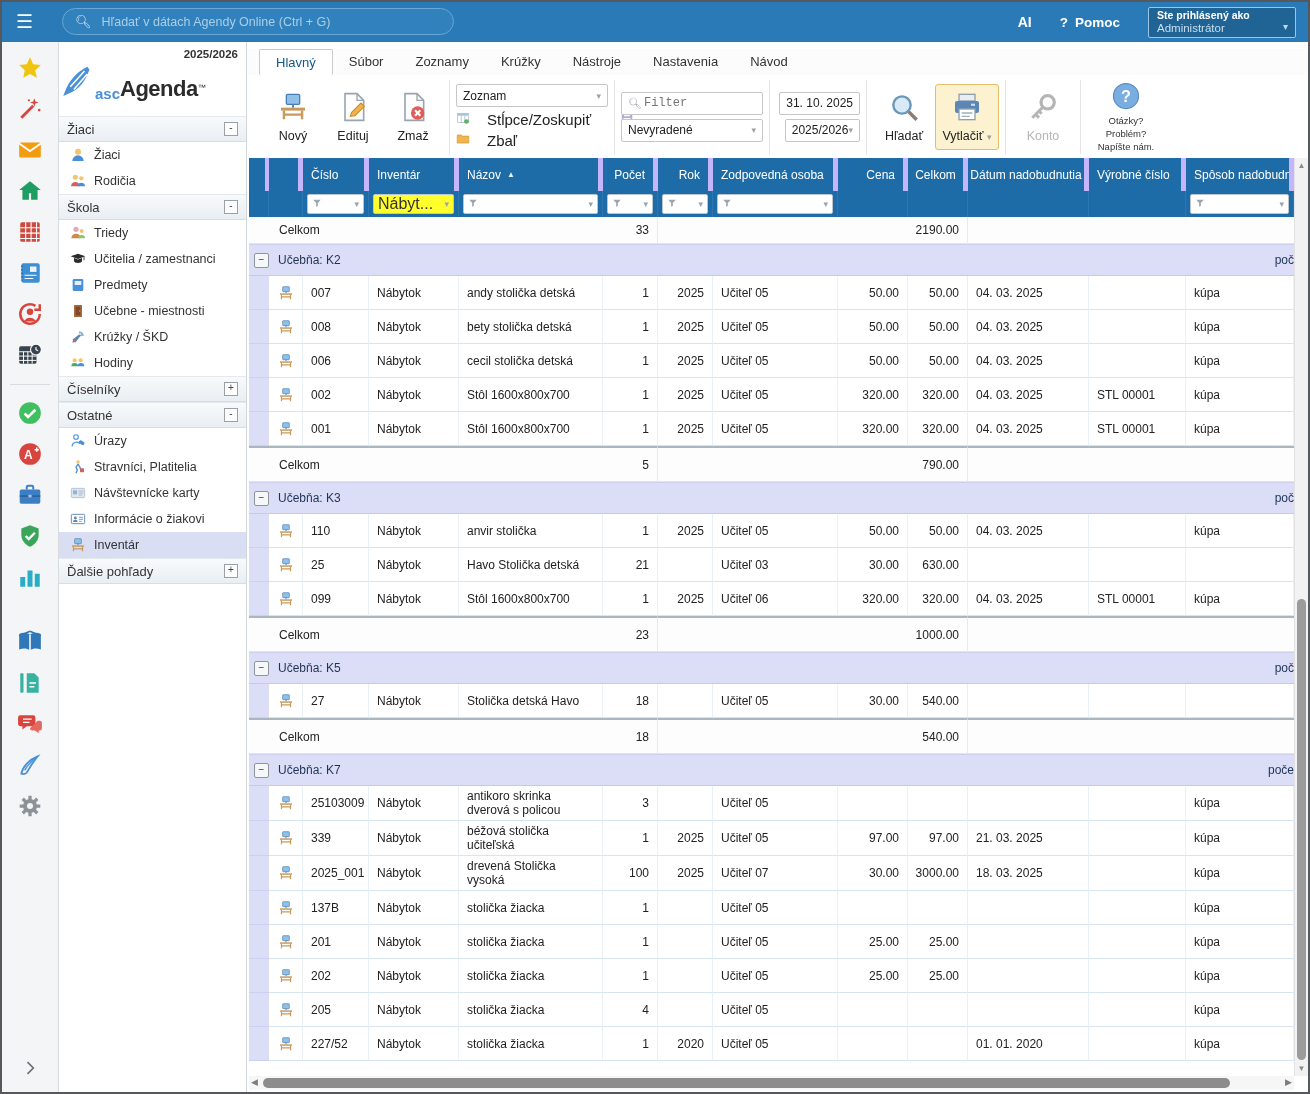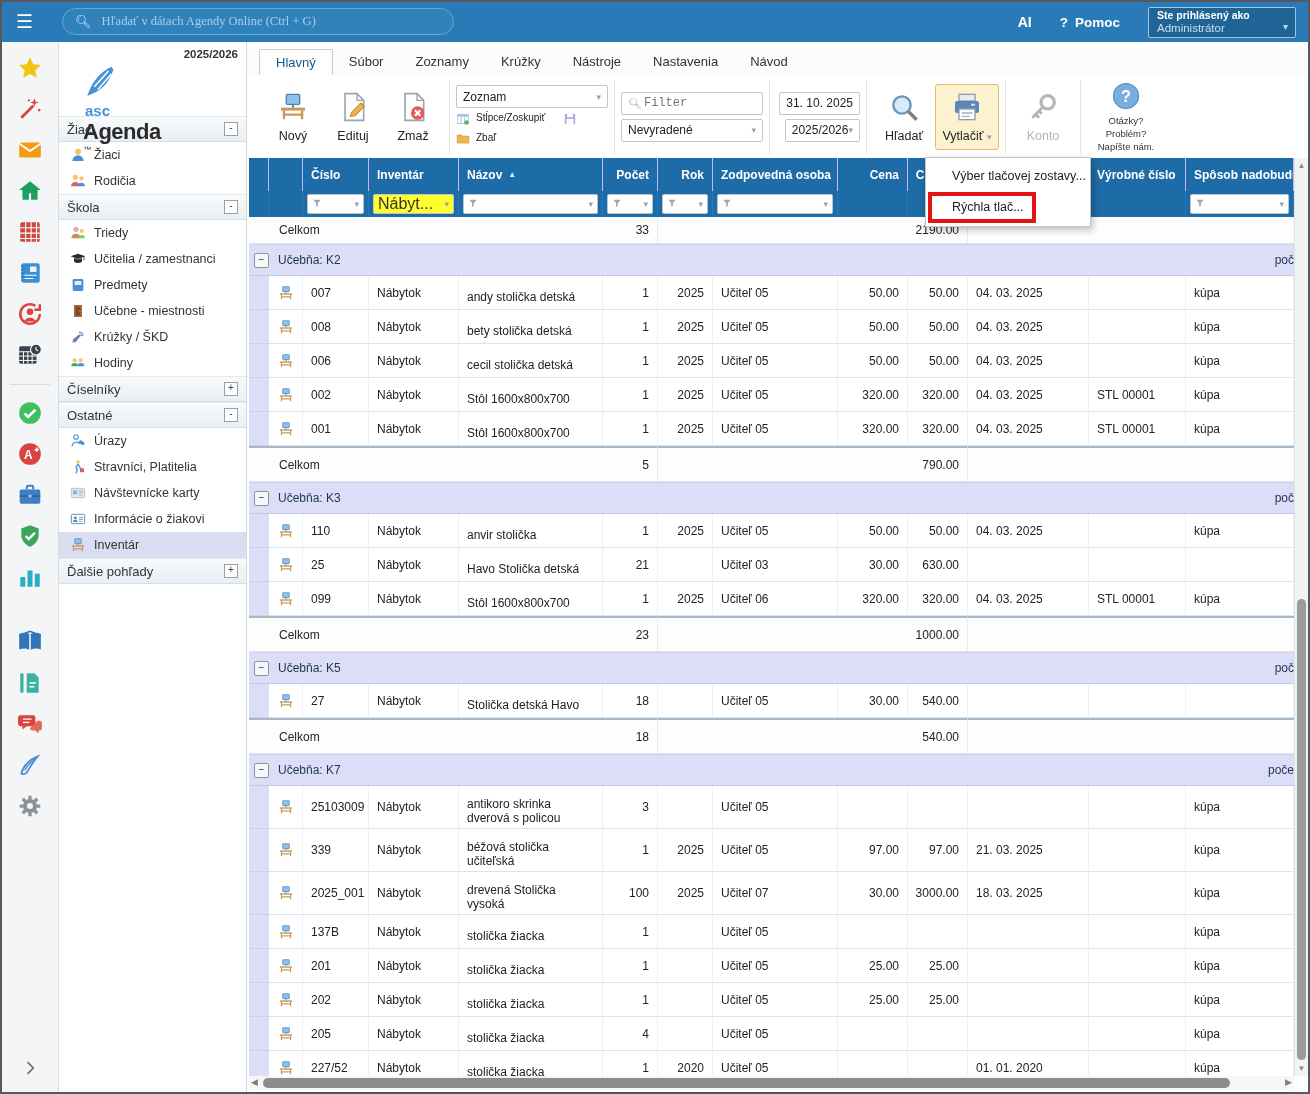--- a/index.html
+++ b/index.html
@@ -11,7 +11,7 @@
   .searchpill{position:absolute;left:60px;top:6px;width:392px;height:27px;border:1px solid #69a7d4;border-radius:15px;
        background:#3181bd;display:flex;align-items:center;padding:0 12px;box-sizing:border-box;gap:8px;}
   .searchpill .mag{color:#cfe4f4;font-size:13px;}
-  .searchpill input{flex:1;background:transparent;border:none;outline:none;color:#ffffff;font-size:12.5px;font-family:Liberation Serif, serif;}
+  .searchpill input{flex:1;background:transparent;border:none;outline:none;color:#ffffff;font-size:12.5px;font-family:Liberation Sans, sans-serif;}
   .searchpill input::placeholder{color:#a9cfe9;}
   .topright{position:absolute;right:12px;top:0;height:40px;display:flex;align-items:center;gap:28px;}
   .ai{color:#fff;font-weight:bold;font-size:14px;}

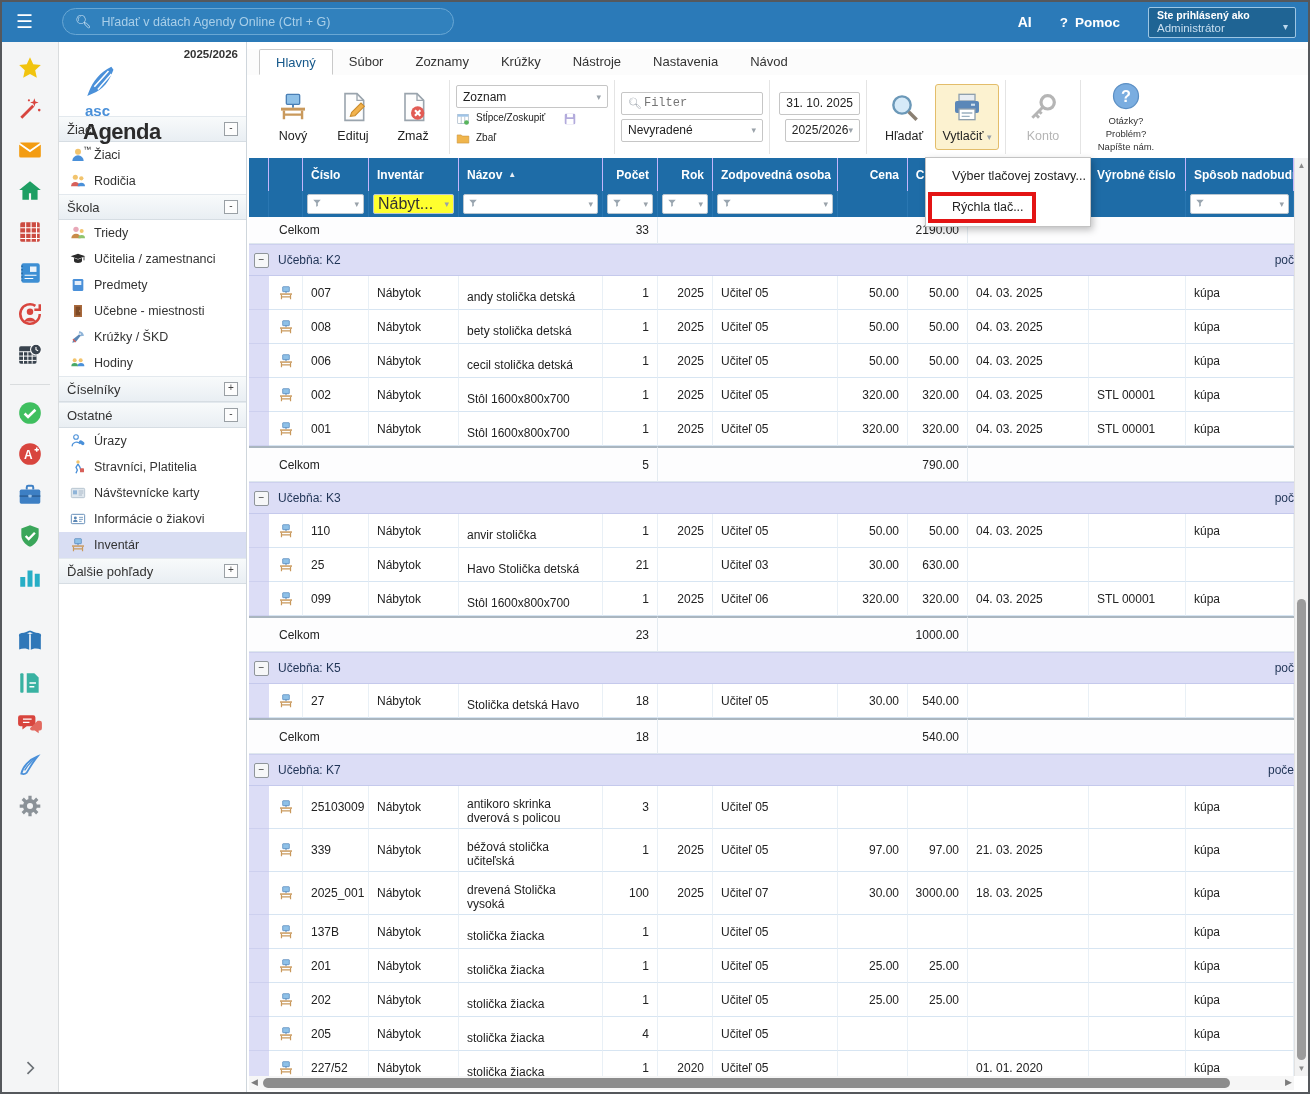--- a/index.html
+++ b/index.html
@@ -32,7 +32,7 @@
   .sidebar{position:absolute;left:57px;top:40px;width:188px;bottom:0;background:#fff;border-right:1px solid #cfd6dc;box-sizing:border-box;}
   .logoarea{position:relative;height:74px;}
   .year{position:absolute;right:8px;top:6px;font-size:11.5px;font-weight:bold;color:#333;}
-  .logorow{position:absolute;left:24px;top:22px;display:flex;align-items:flex-start;flex-direction:column;}
+  .logorow{position:absolute;left:0;top:22px;display:flex;align-items:flex-end;}
   .logorow .asc{color:#4a90d9;font-size:15px;font-weight:bold;margin-left:2px;}
   .logorow .agn{color:#2b2b2b;font-size:22px;font-weight:bold;letter-spacing:-.5px;}
   .logorow .tm{font-size:8px;color:#2b2b2b;vertical-align:top;margin-bottom:10px;}

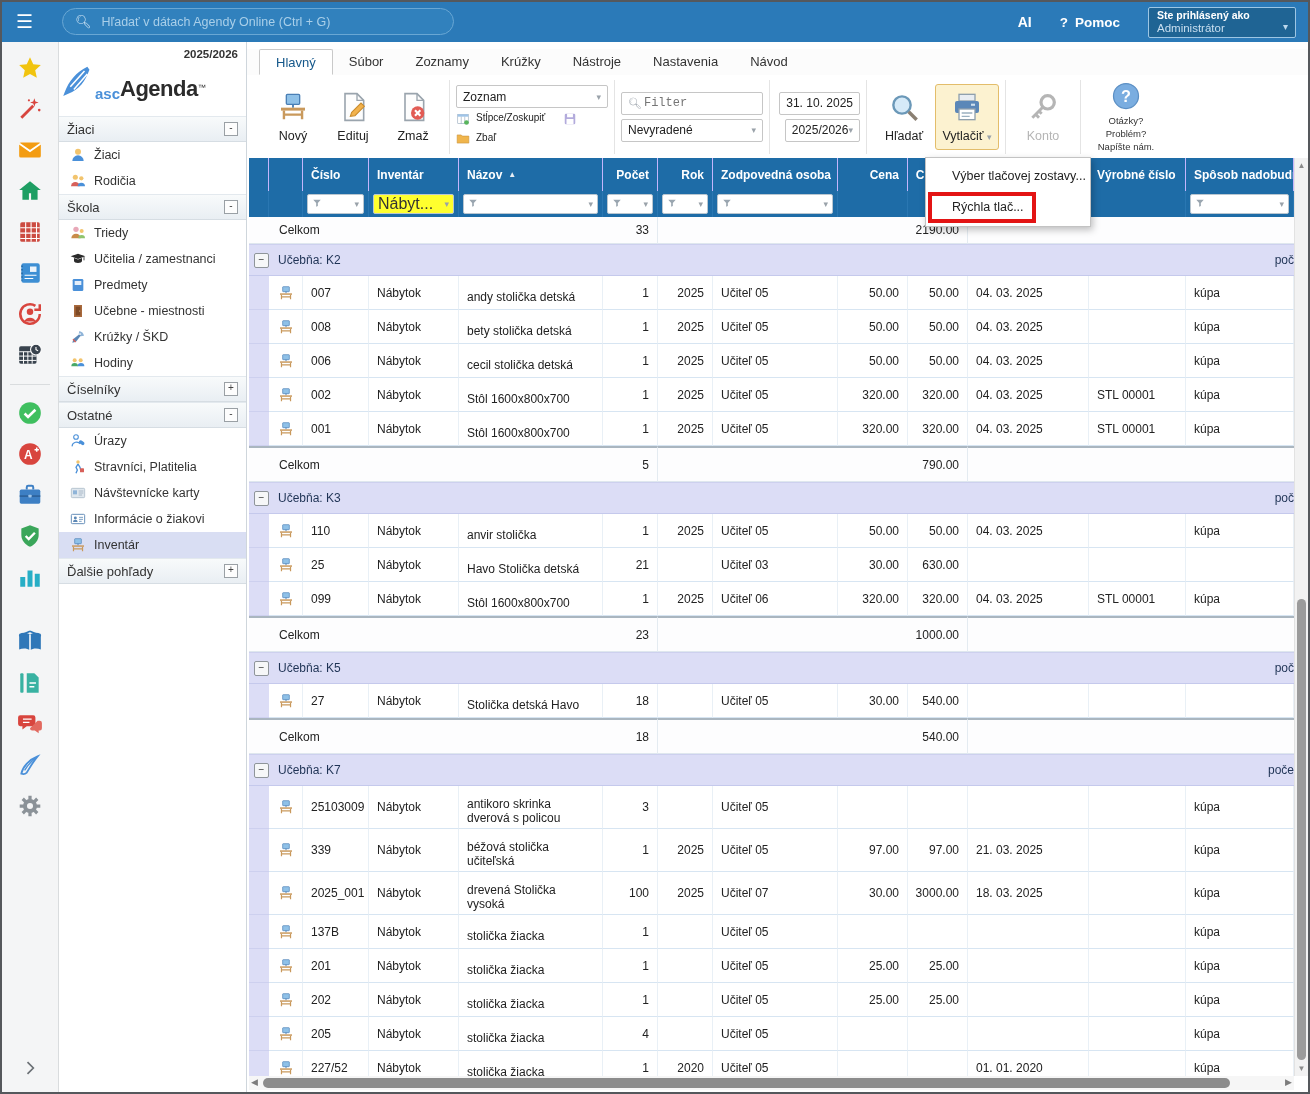--- a/index.html
+++ b/index.html
@@ -55,7 +55,7 @@
        padding:0 6px;box-sizing:border-box;font-size:12px;color:#222;justify-content:space-between;}
   .inpbox input{border:none;outline:none;flex:1;font-size:12px;font-family:Liberation Mono, monospace;color:#555;width:100px;}
   .caretg{color:#9aa2aa;font-size:9px;}
-  .minirow{display:flex;gap:6px;font-size:10px;color:#222;cursor:pointer;}
+  .minirow{display:flex;align-items:center;gap:17px;font-size:15px;color:#222;cursor:pointer;}
   .actbtn{width:62px;display:flex;flex-direction:column;align-items:center;gap:3px;font-size:12.5px;color:#222;cursor:pointer;padding:6px 0;}
   .actbtn.hl{background:#fcf2d0;border:1px solid #e3bd6a;border-radius:3px;}
   .actbtn.dis{color:#b5b5b5;}

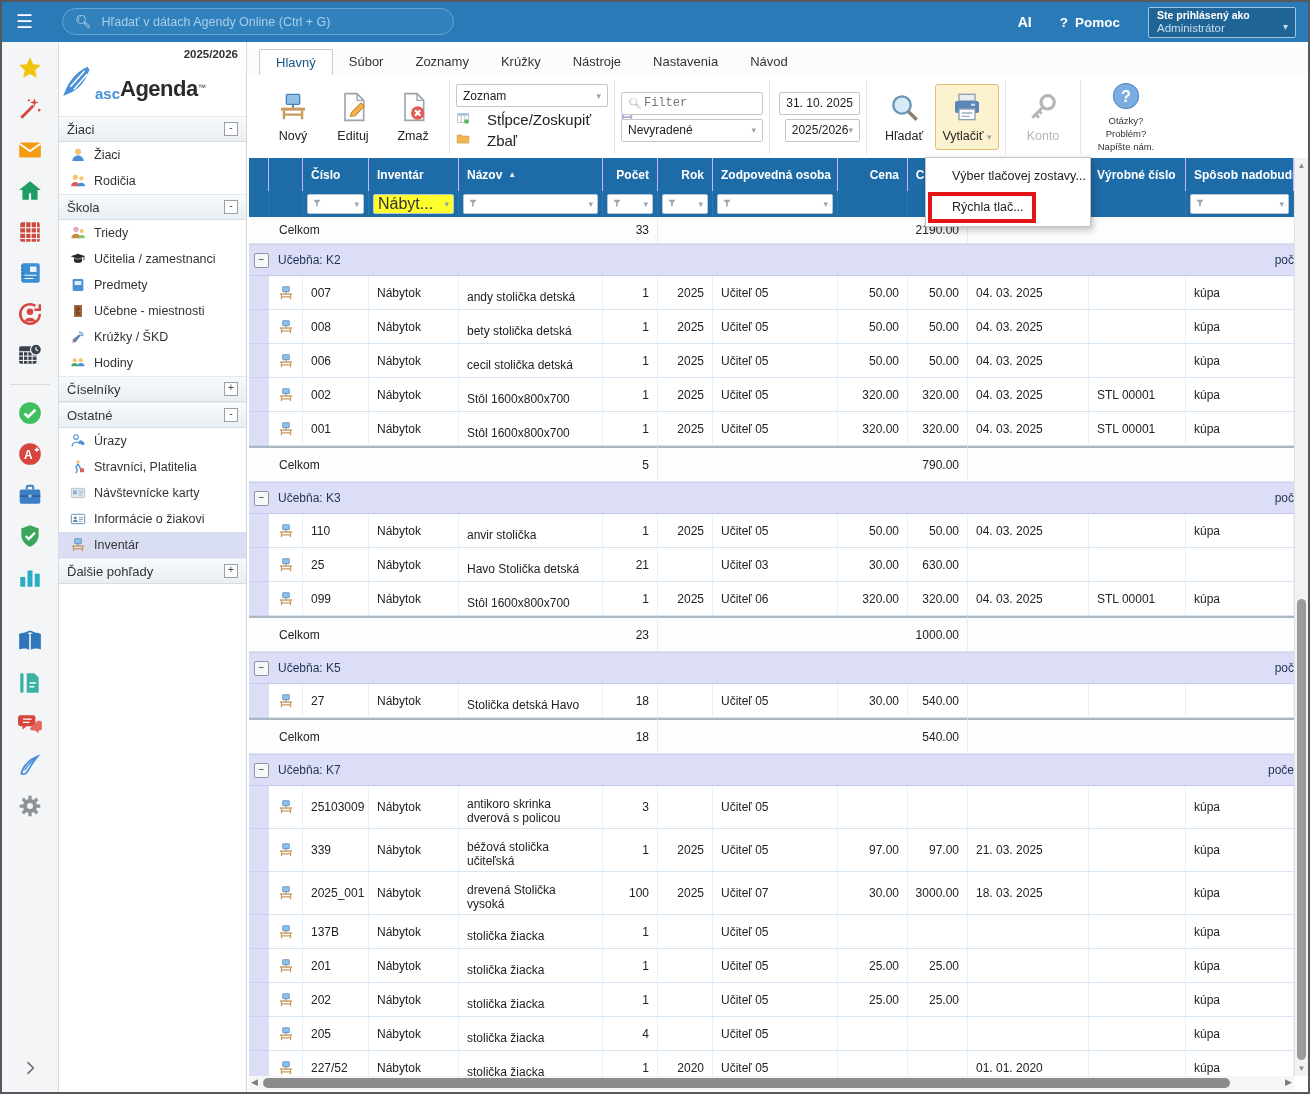--- a/index.html
+++ b/index.html
@@ -68,8 +68,8 @@
   
   .tbl{position:absolute;left:2px;top:116px;right:14px;bottom:16px;overflow:hidden;font-size:12px;background:#fff;}
   .trow{display:grid;grid-template-columns:20px 34px 66px 90px 144px 55px 55px 125px 70px 60px 121px 97px minmax(0,1fr);}
-  .hcell{background:#1e6ca7;color:#fff;font-weight:bold;height:33px;display:flex;align-items:center;padding:0 8px;
-       border-right:1px solid #c4b5fd;white-space:nowrap;overflow:hidden;position:relative;cursor:pointer;}
+  .hcell{background:#1e6ca7;color:#fff;font-weight:normal;height:33px;display:flex;align-items:center;padding:0 8px;
+       border-right:5px solid #c4b5fd;white-space:nowrap;overflow:hidden;position:relative;cursor:pointer;}
   .hcell.r{justify-content:flex-end;} .hcell.c{justify-content:center;}
   .sortar{font-size:8px;color:#e9eff5;margin-left:6px;}
   .fcell{background:#1e6ca7;height:26px;display:flex;align-items:center;padding:0 4px;border-right:1px solid #2a77b2;box-sizing:border-box;}

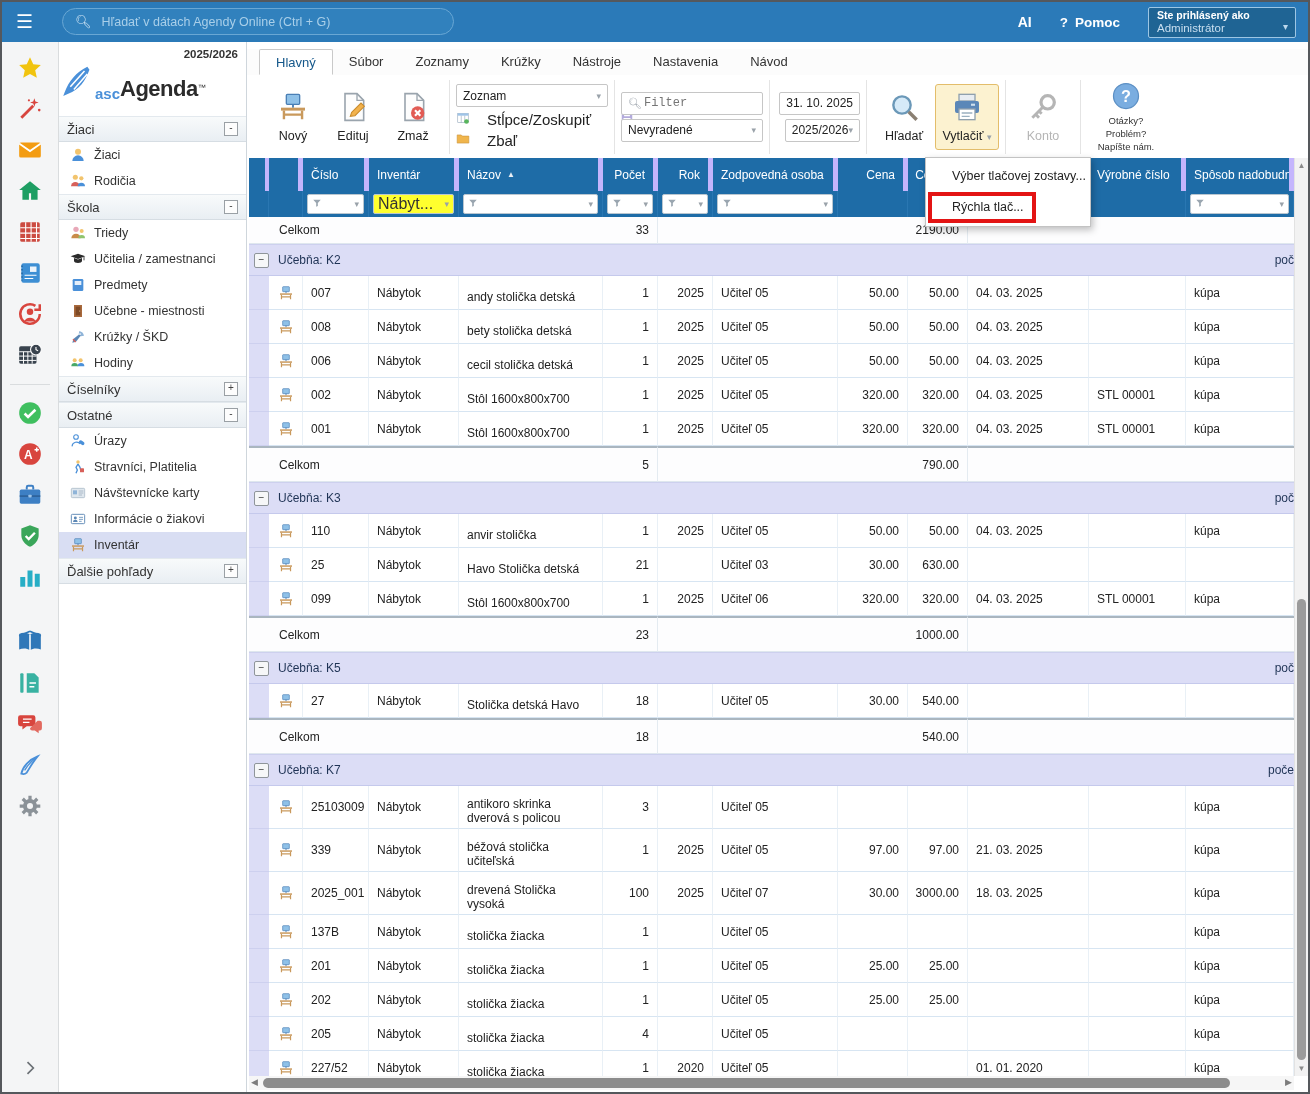--- a/index.html
+++ b/index.html
@@ -565,11 +565,6 @@
       </div>
     </div>
 
-    <div class="pmenu" id="pmenu">
-        <div class="pmi">Výber tlačovej zostavy...</div>
-        <div class="pmi">Rýchla tlač...</div>
-        <div class="redbox"></div>
-      </div>
 
     <div class="tbl" id="tbl">
         <div class="trow">

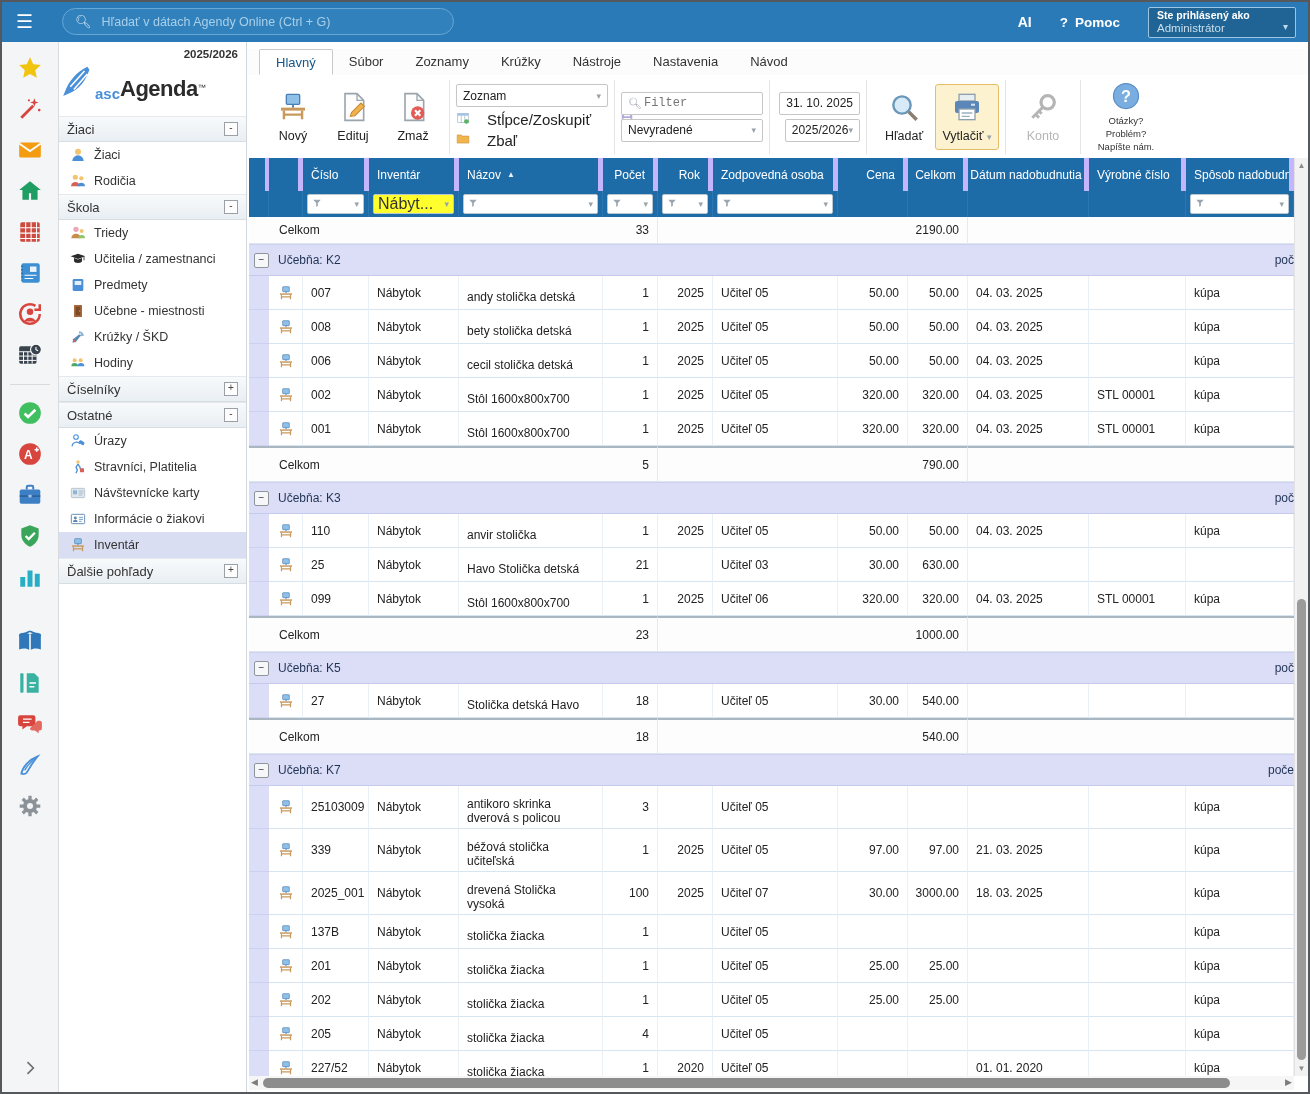--- a/index.html
+++ b/index.html
@@ -81,7 +81,7 @@
        padding:0 8px;min-height:34px;box-sizing:border-box;background:#fff;}
   .drow .stripe{background:#dcddf6;border-right:none;border-bottom:1px solid #cdd0ef;padding:0;}
   .drow .r{justify-content:flex-end;}
-  .drow .wrap{white-space:normal;line-height:14px;padding-top:11px;padding-bottom:3px;}
+  .drow .wrap{white-space:normal;line-height:14px;padding-top:3px;padding-bottom:3px;}
   .grow{height:30px;background:#dcddf6;border-top:1px solid #cdd0ee;border-bottom:1px solid #c5c9ec;display:flex;align-items:center;position:relative;color:#1f3355;}
   .grow .gtgl{width:13px;height:13px;border:1px solid #8f959a;background:#f6f7f8;border-radius:2px;font-size:10px;line-height:11px;
        text-align:center;color:#333;margin-left:5px;cursor:pointer;}

